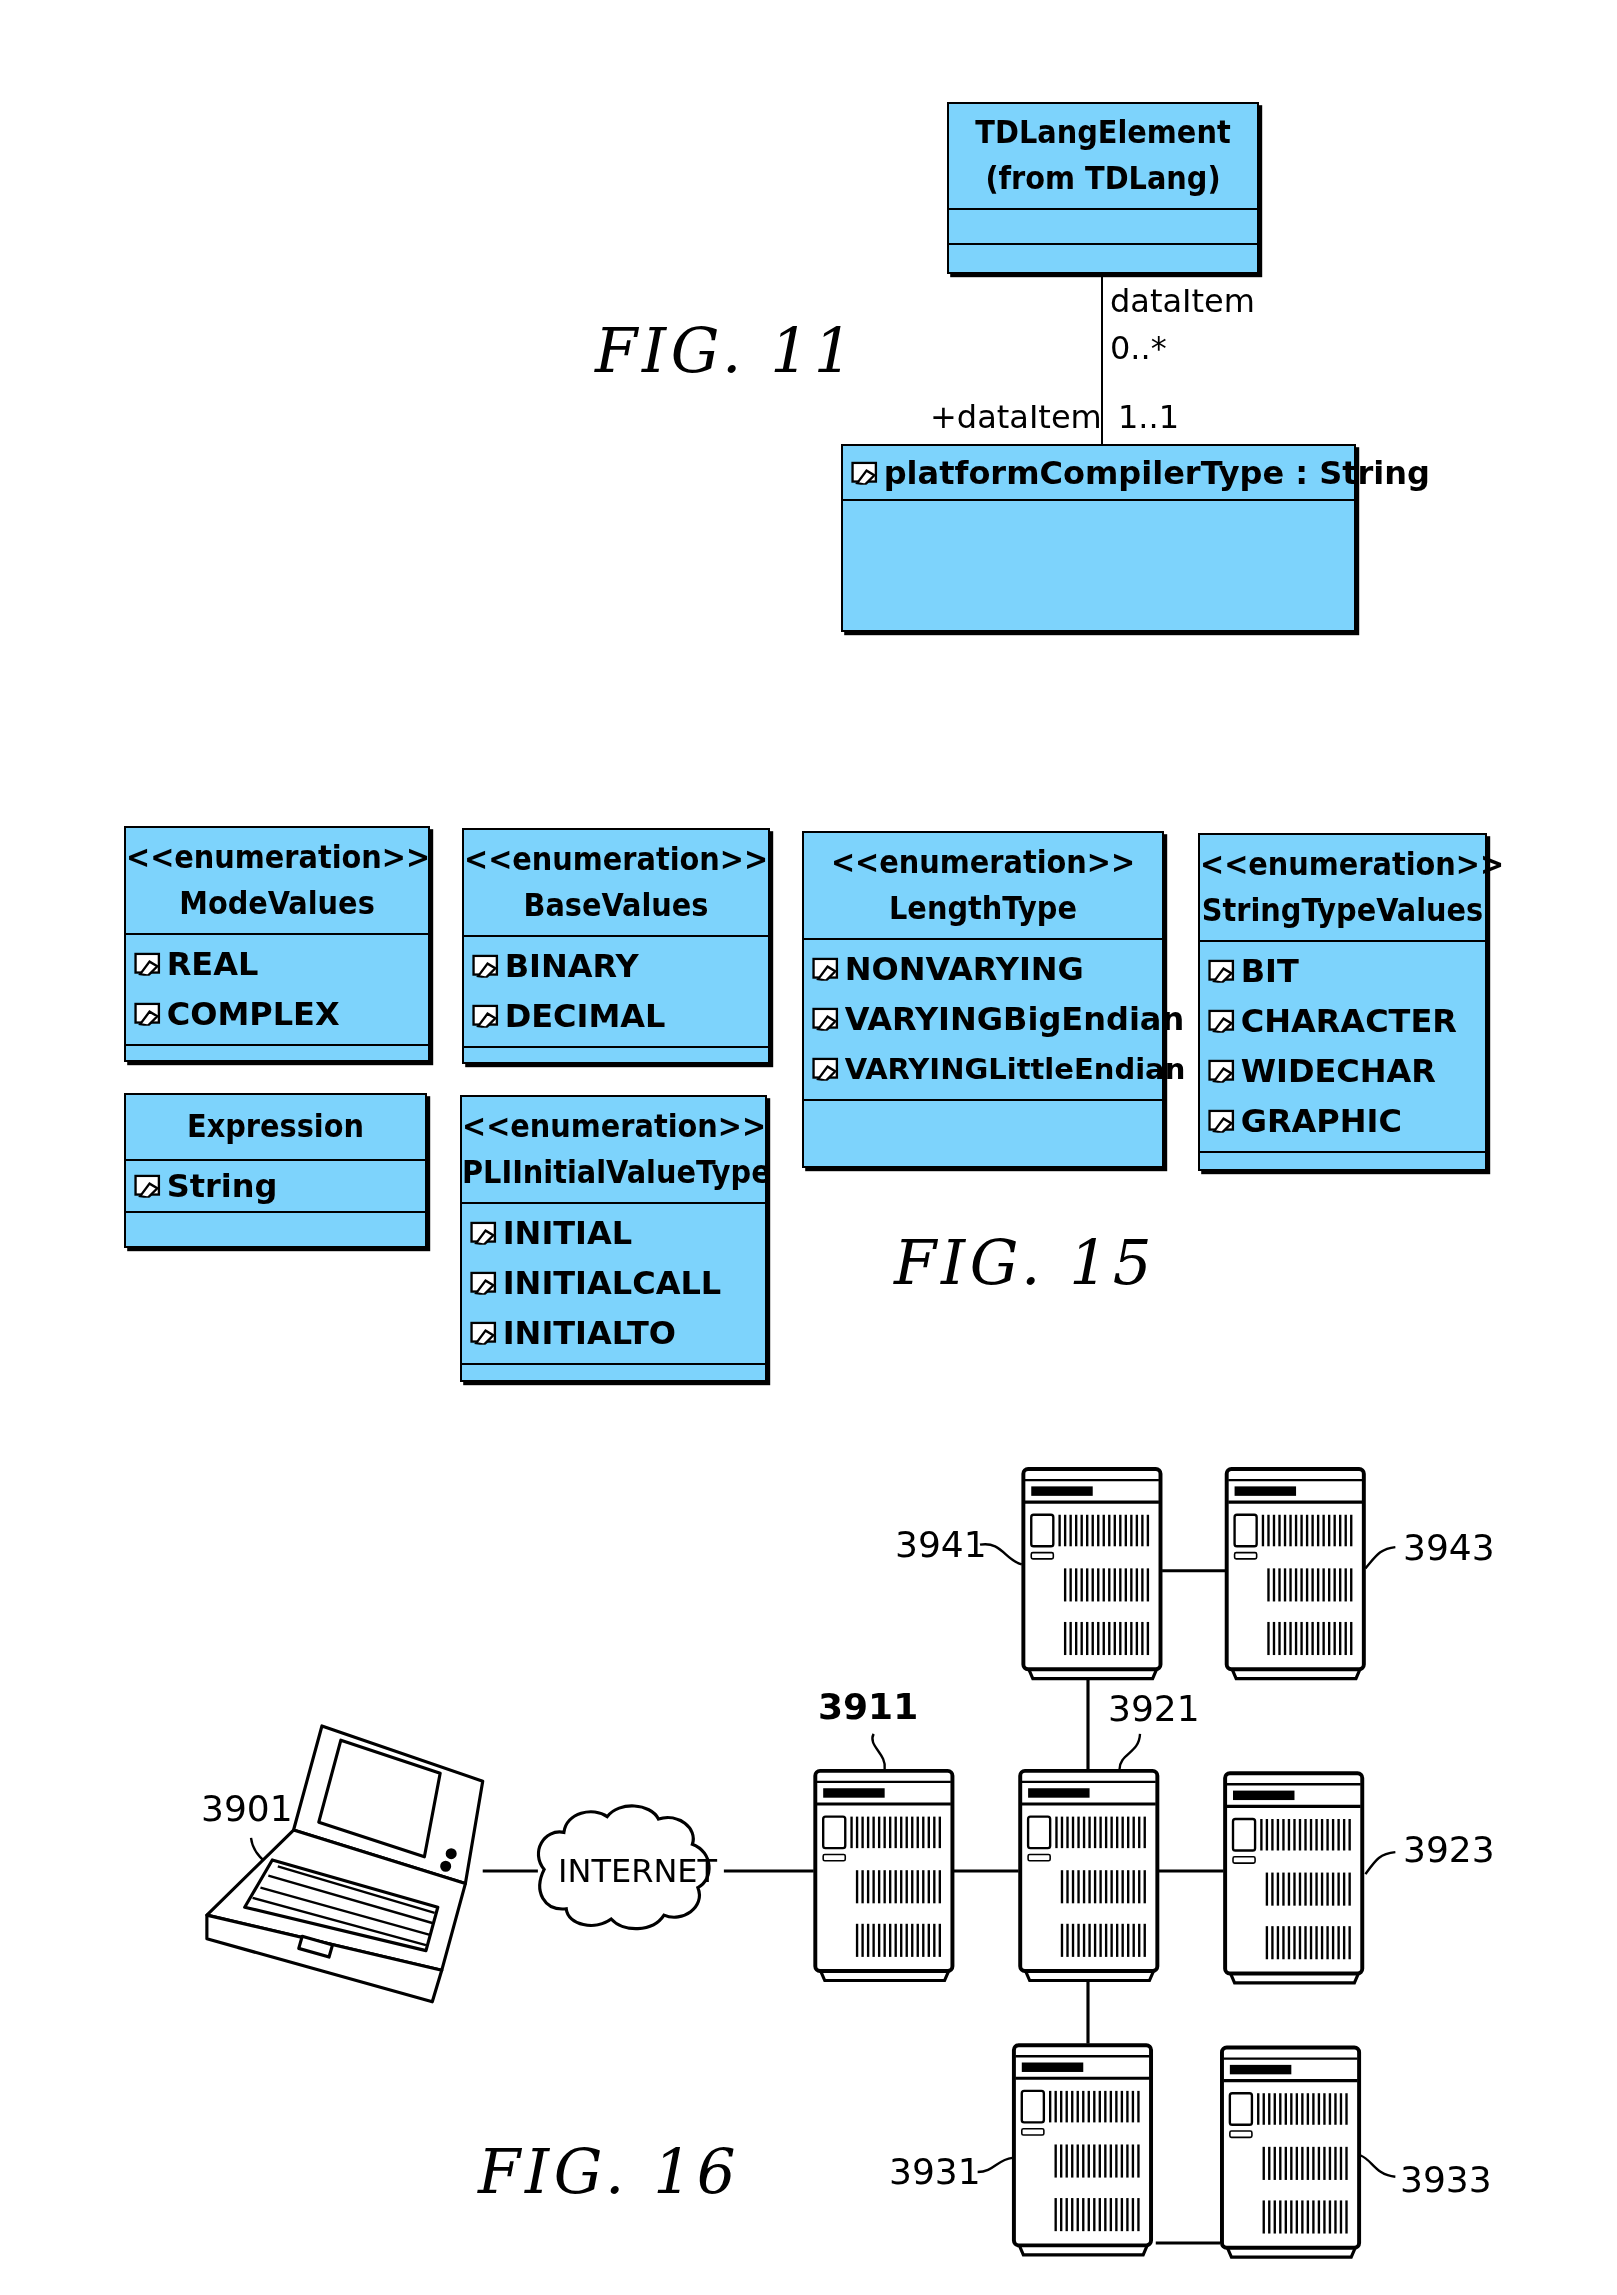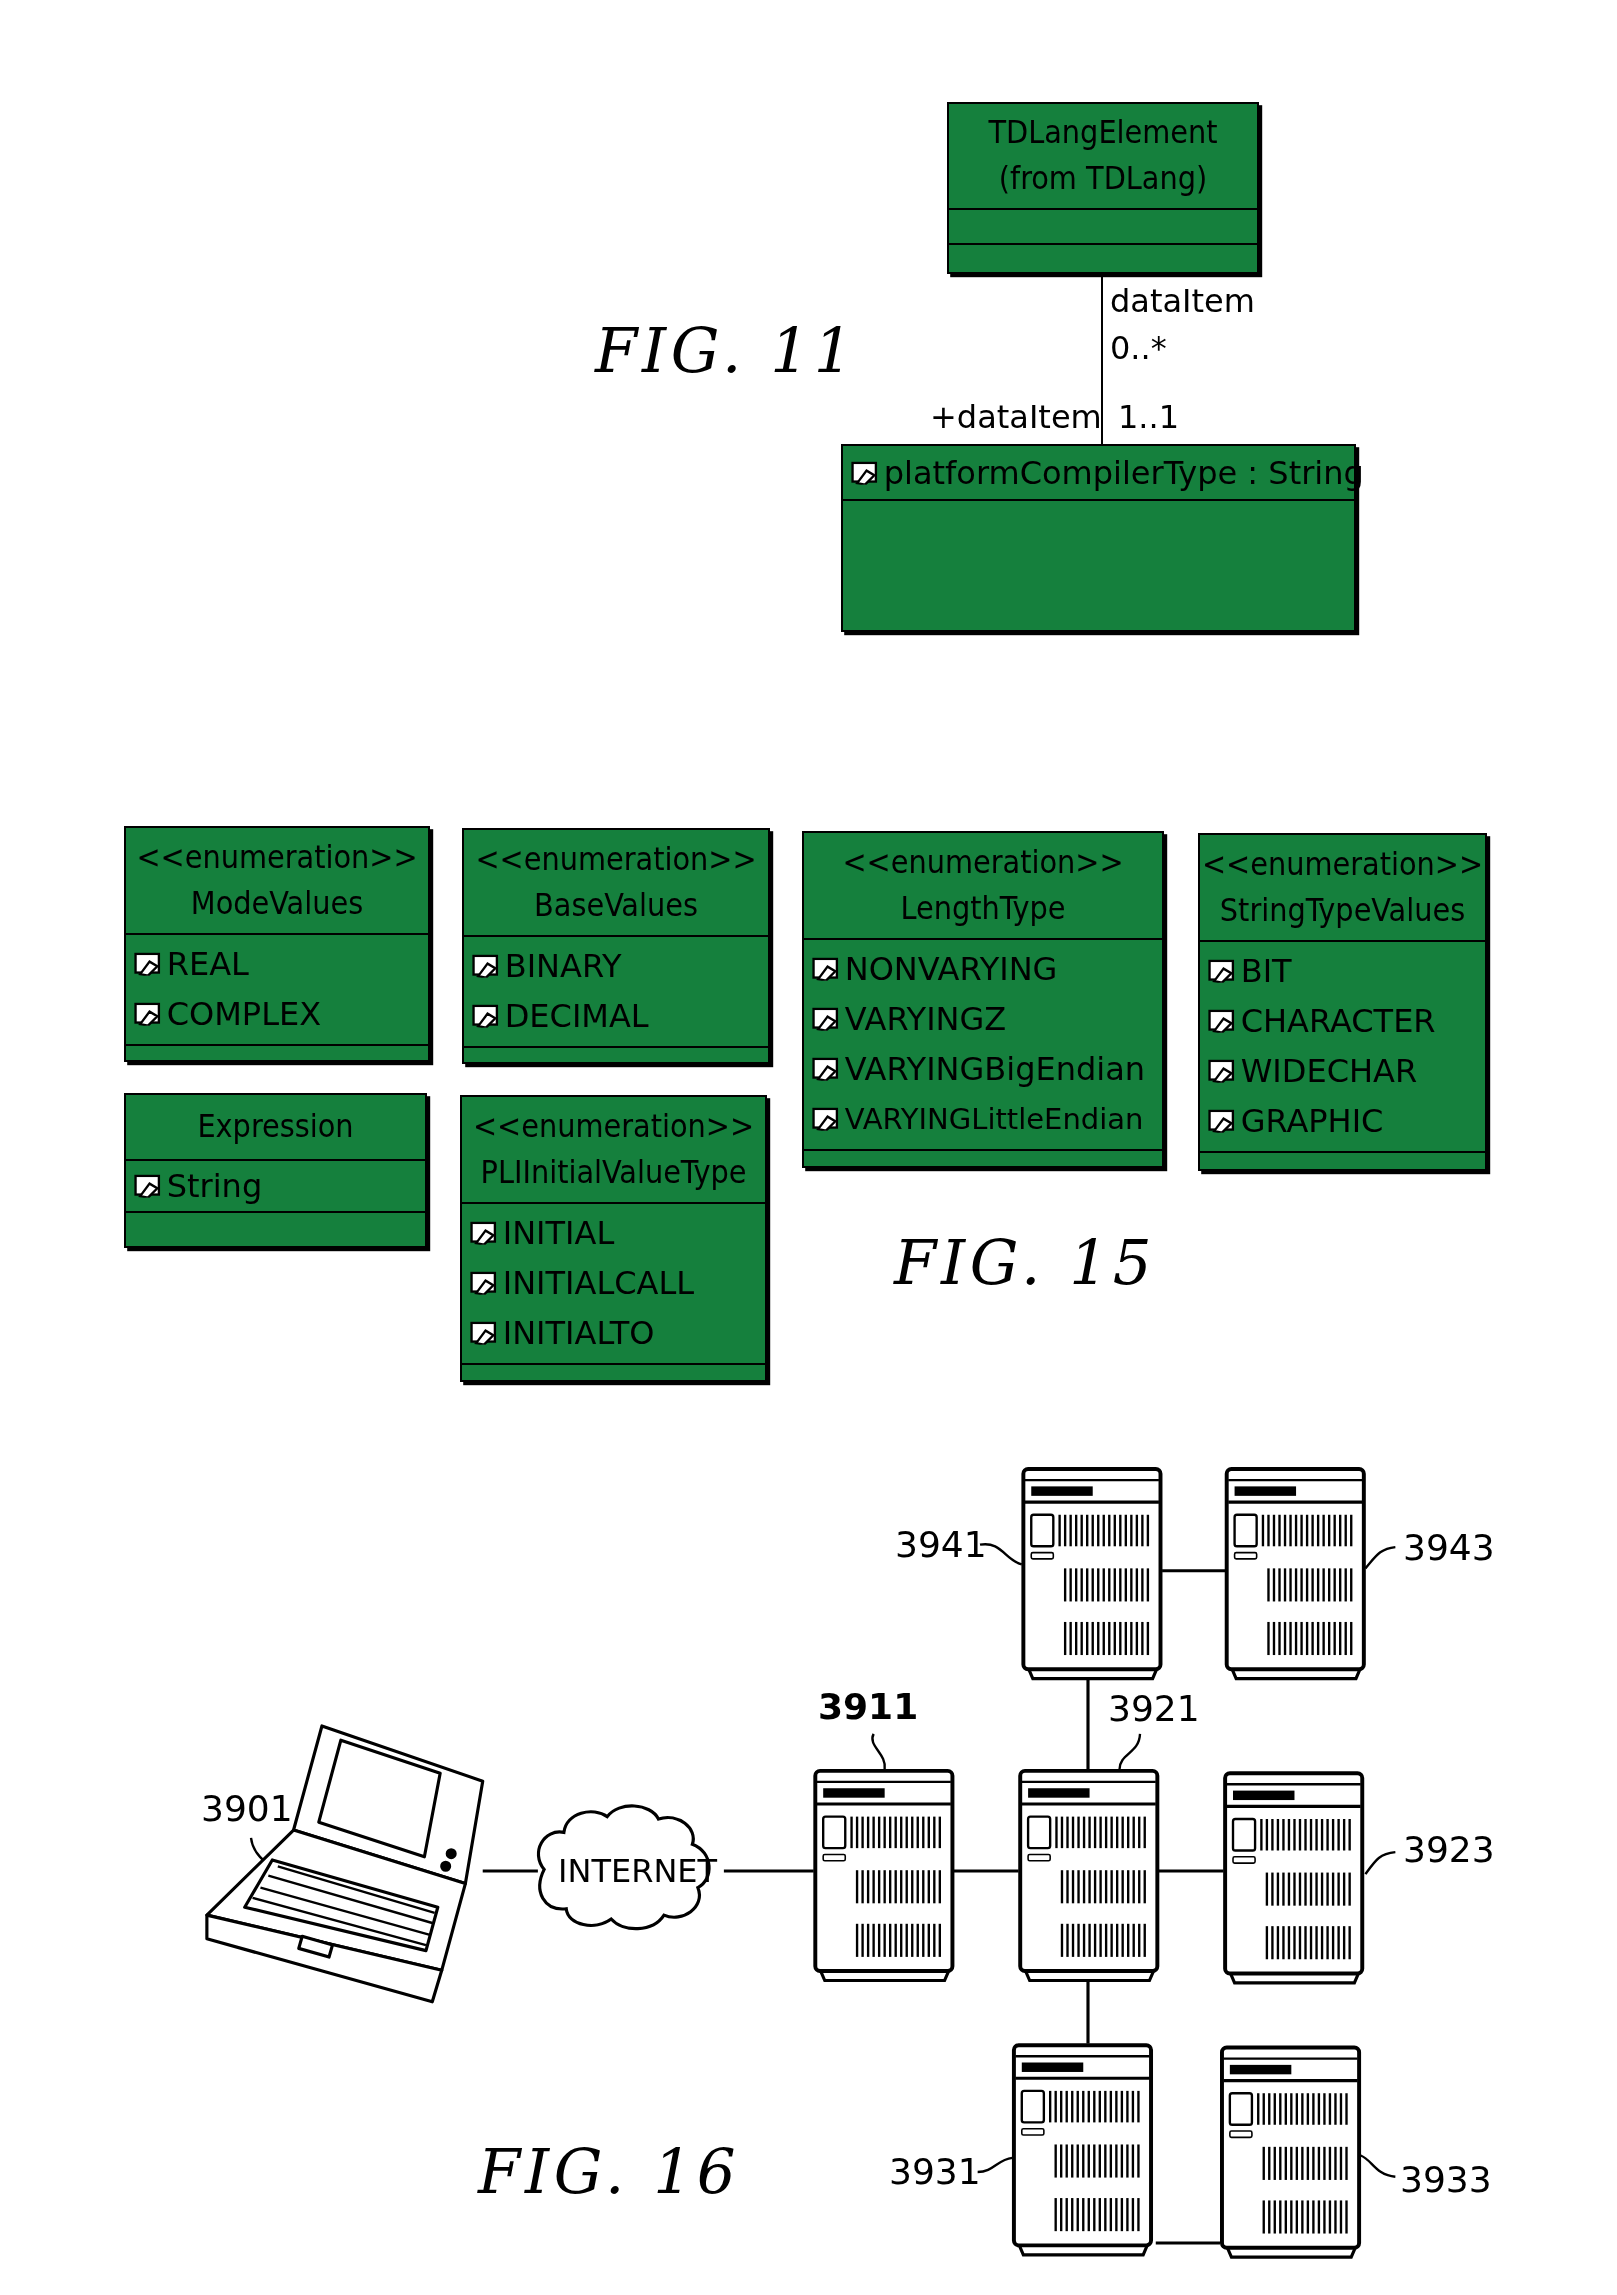--- a/index.html
+++ b/index.html
@@ -5,8 +5,8 @@
   html, body { margin: 0; padding: 0; background: #ffffff; }
   body { width: 1618px; height: 2295px; position: relative; overflow: hidden;
          font-family: "DejaVu Sans", sans-serif; color: #000; }
-  .uml { position: absolute; border: 2.4px solid #000; box-sizing: border-box; background: #15803d;
-         box-shadow: 3.2px 3.2px 0 #000; }
+  .uml { position: absolute; border: 2.4px solid #000; box-sizing: border-box; background: #7dd3fc;
+         box-shadow: 3.2px 3.2px 0 #000; font-weight: bold; }
   .uml .hdr { text-align: center; font-size: 32px; line-height: 46px; padding-top: 6.3px; padding-bottom: 6.3px;
               border-bottom: 2.4px solid #000; font-family: "DejaVu Sans Condensed", "DejaVu Sans", sans-serif; }
   .uml .attrs { border-bottom: 2.4px solid #000; padding: 4.7px 0 4.7px 8px; }

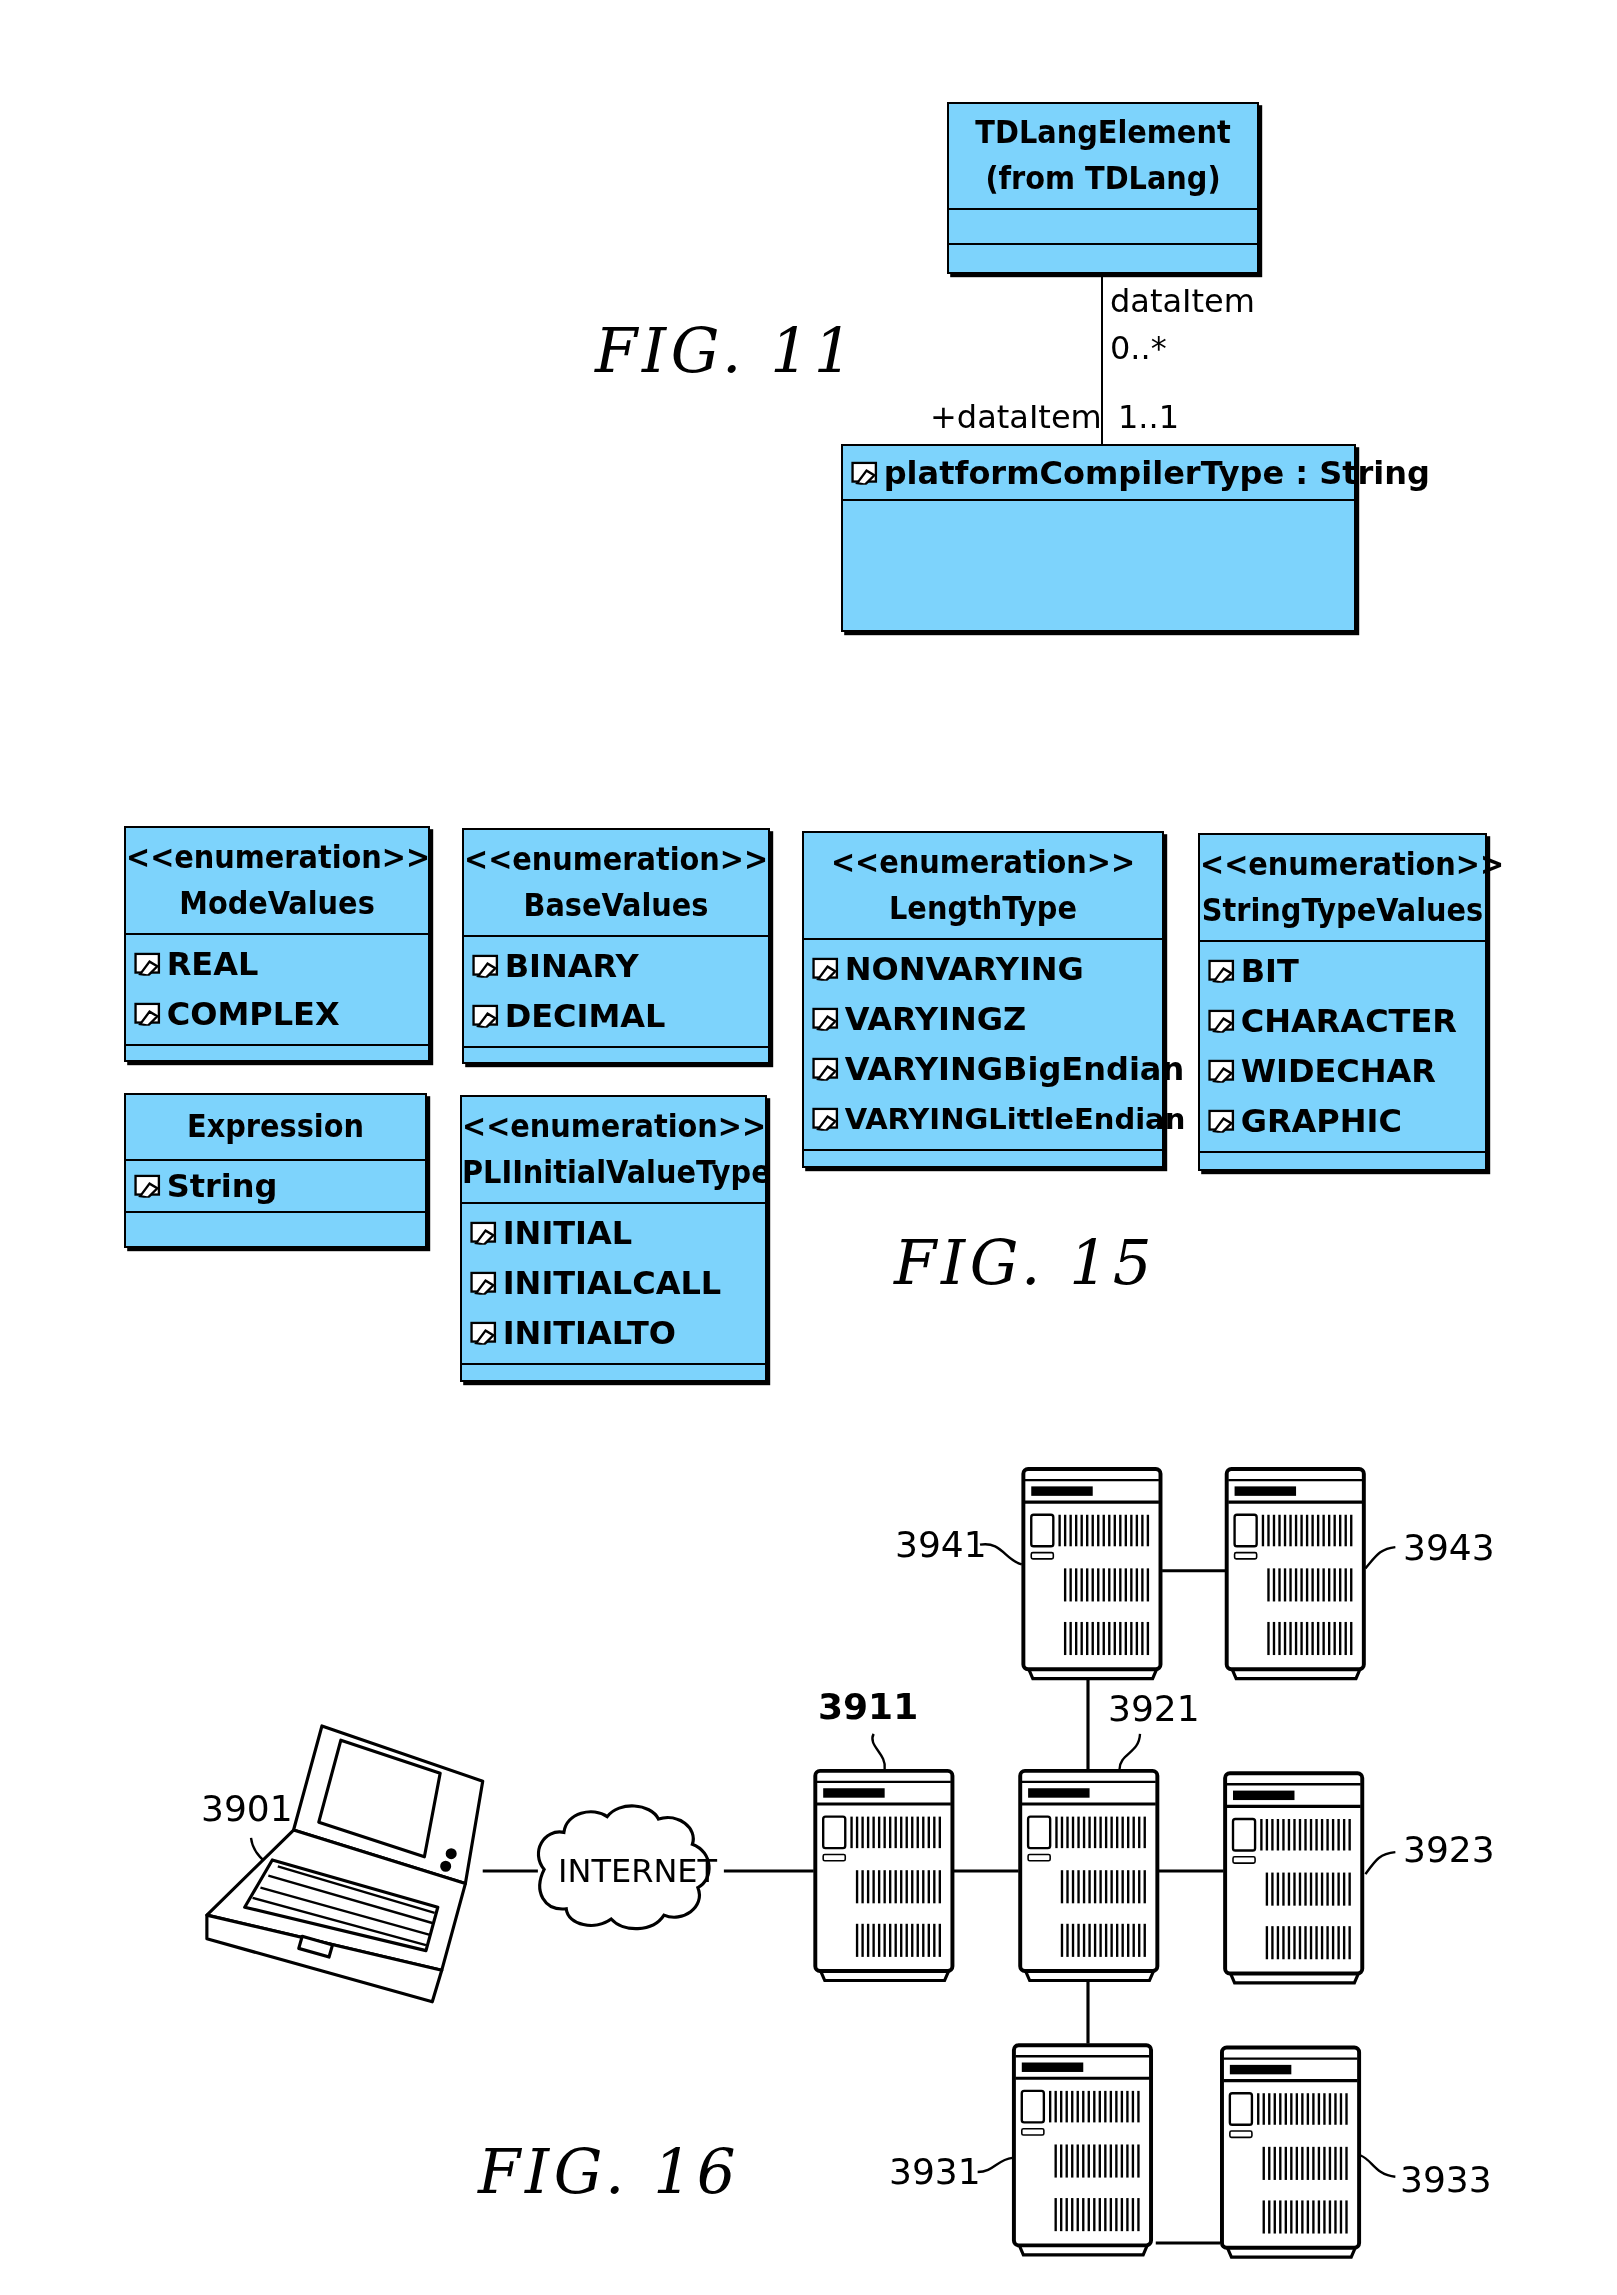--- a/index.html
+++ b/index.html
@@ -114,12 +114,6 @@
           <use href="#attr-sym"></use>
         </svg>
         <span>NONVARYING</span>
-      </div>
-    <div class="attr">
-        <svg class="attr-icon" viewBox="0 0 36 30" width="28" height="24">
-          <use href="#attr-sym"></use>
-        </svg>
-        <span>VARYINGZ</span>
       </div>
     <div class="attr">
         <svg class="attr-icon" viewBox="0 0 36 30" width="28" height="24">

